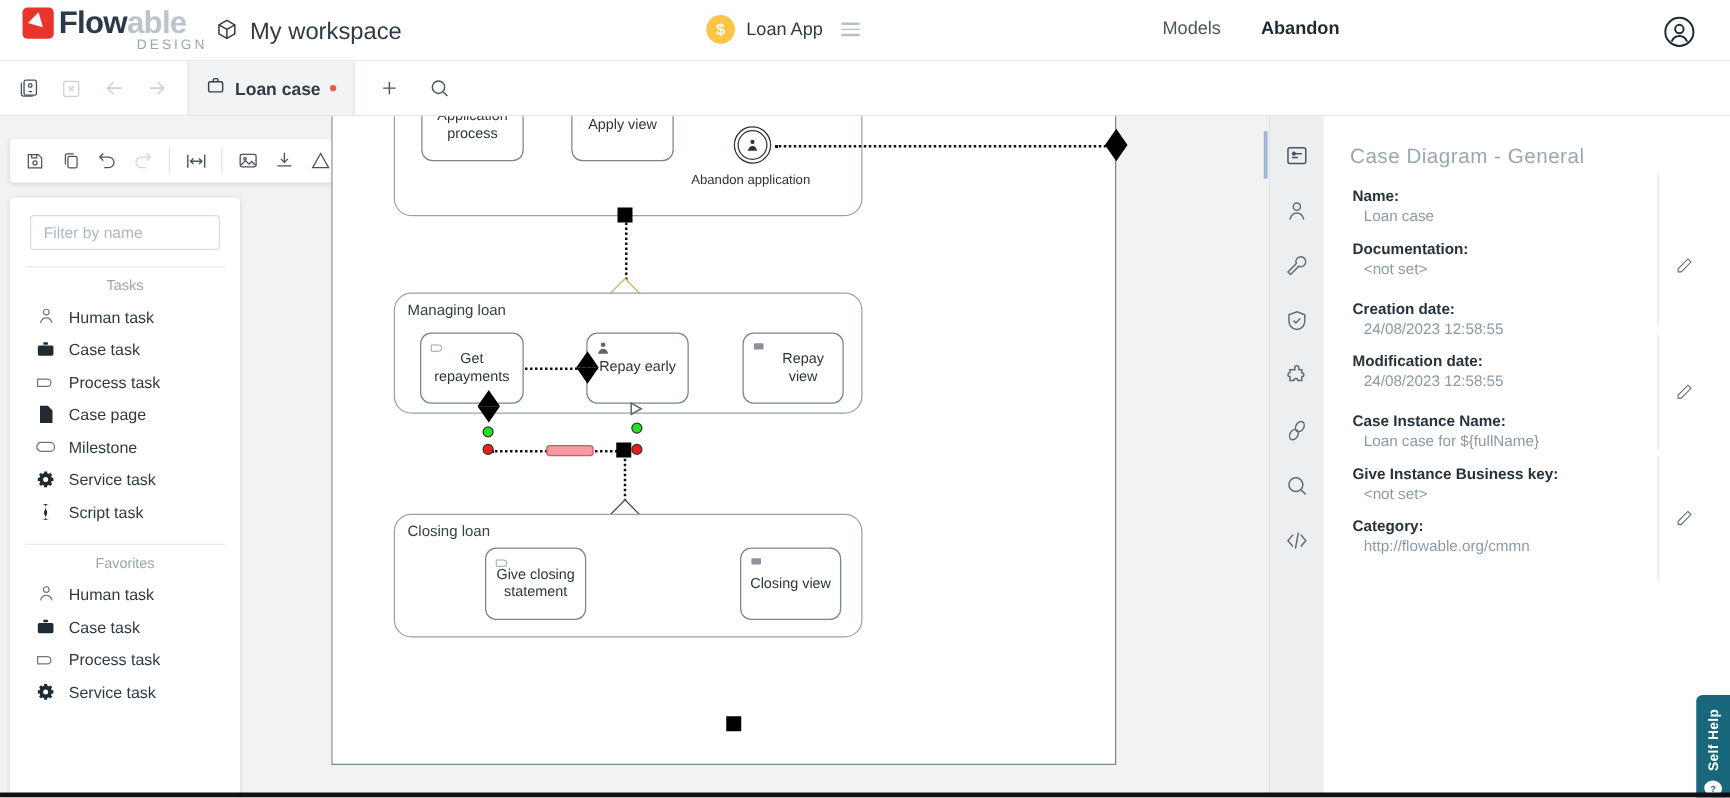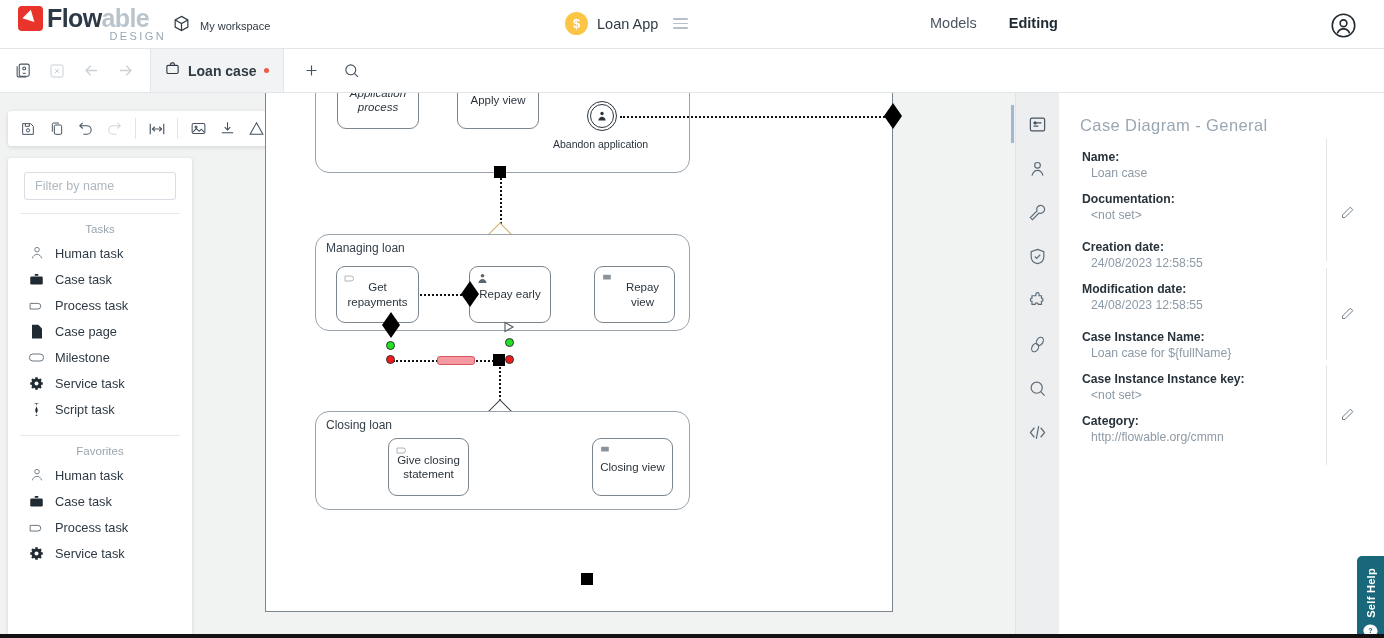--- a/index.html
+++ b/index.html
@@ -40,7 +40,7 @@
   }
 
   .workspace { position:absolute; left:172px; top:14px; display:flex; align-items:center; gap:9px; }
-  .workspace .lbl { font-size:11px; color:#2f3a44; }
+  .workspace .lbl { font-size:19px; color:#2f3a44; }
 
   .appchip { position:absolute; left:565px; top:12px; display:flex; align-items:center; gap:9px; }
   .appchip .dollar {

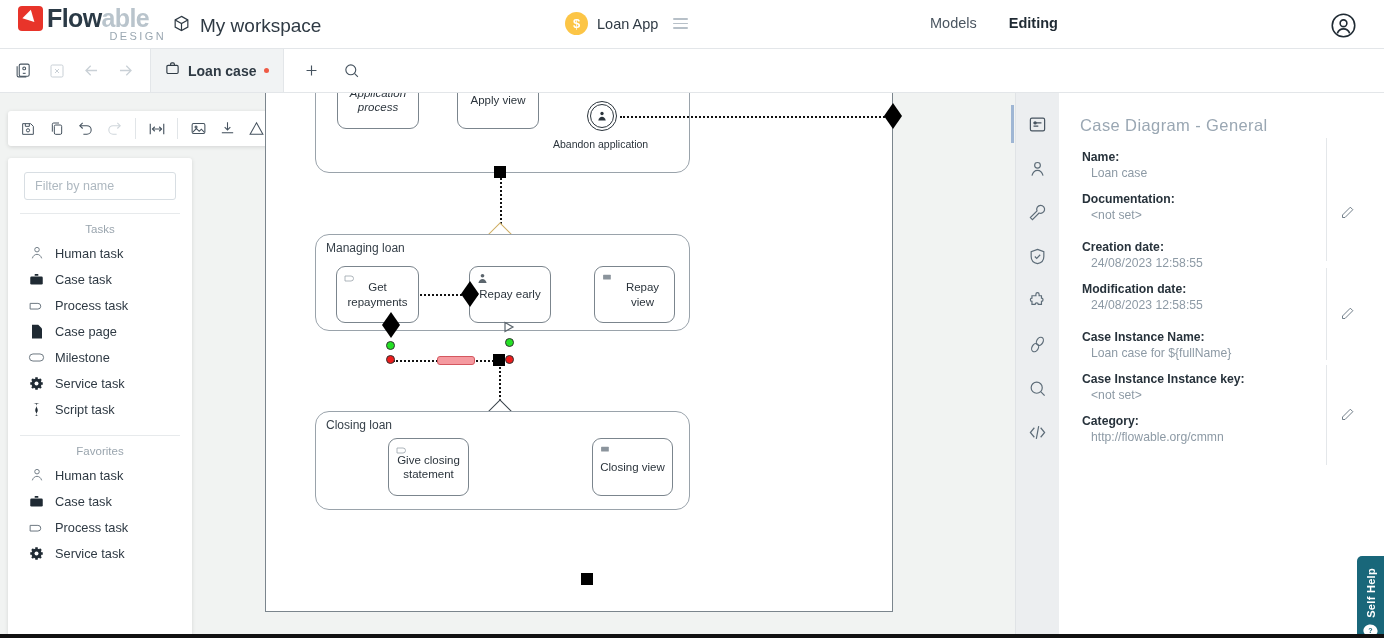--- a/index.html
+++ b/index.html
@@ -245,7 +245,7 @@
 
   <div class="navlinks">
     <span class="nl">Models</span>
-    <span class="nl active">Editing</span>
+    <span class="nl active">Abandon</span>
   </div>
 
   <div class="avatar">

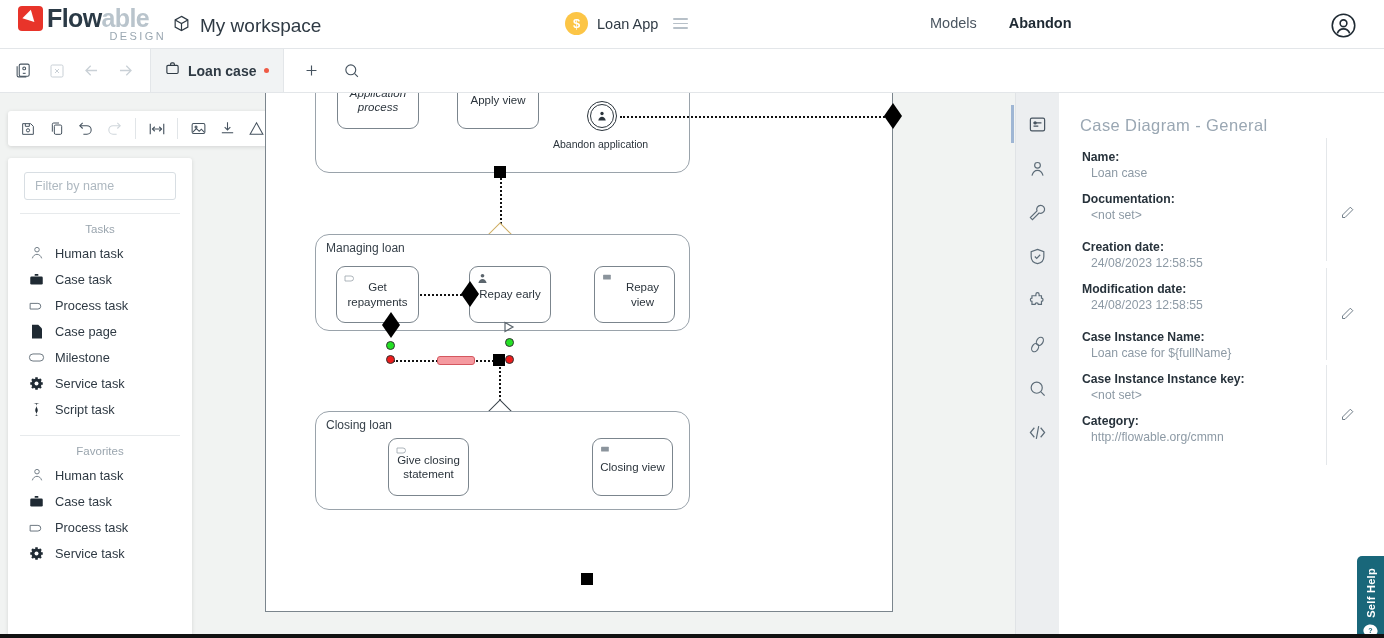--- a/index.html
+++ b/index.html
@@ -486,7 +486,7 @@
 
     <div class="stage" style="left:50px; top:-40px; width:375px; height:120px;"></div>
 
-    <div class="task" style="left:72px; top:-22px; width:82px; height:58px;font-style:italic;">
+    <div class="task" style="left:72px; top:-22px; width:82px; height:58px;">
       <span class="ticon">
         
       </span>

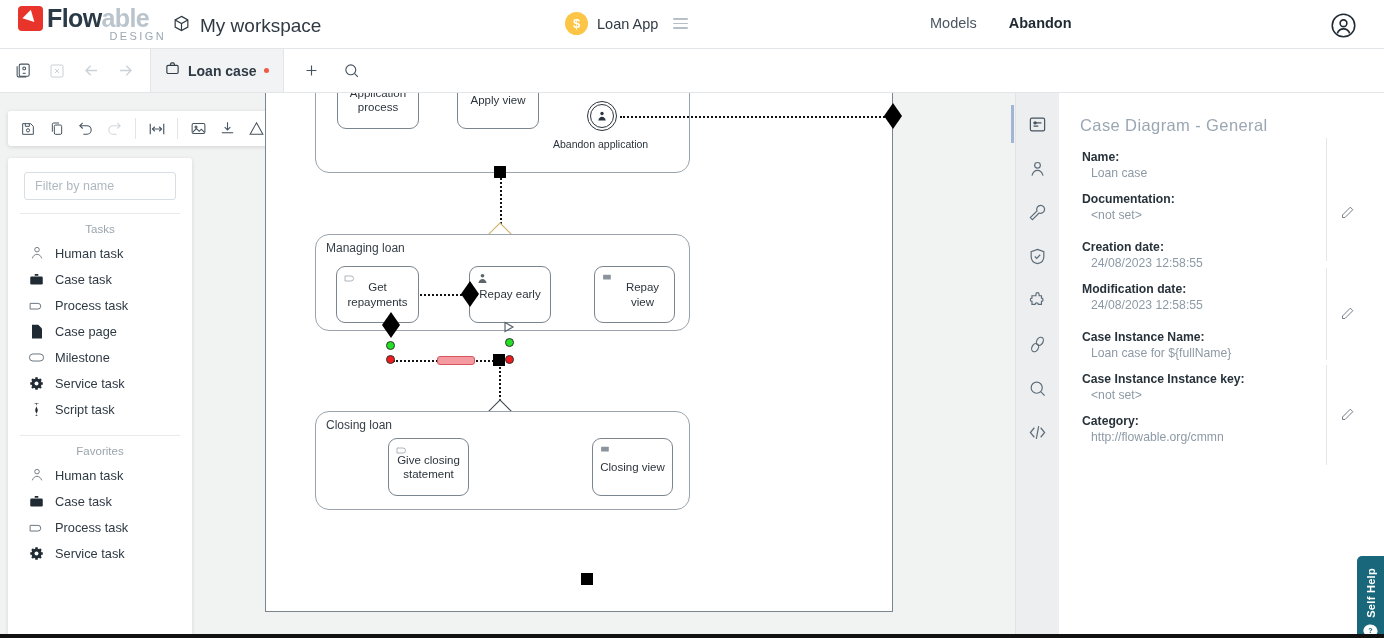--- a/index.html
+++ b/index.html
@@ -664,7 +664,7 @@
         <div class="v">Loan case for ${fullName}</div>
       </div>
       <div class="pgroup">
-        <div class="k">Case Instance Instance key:</div>
+        <div class="k">Give Instance Business key:</div>
         <div class="v">&lt;not set&gt;</div>
       </div>
       <div class="pgroup">

